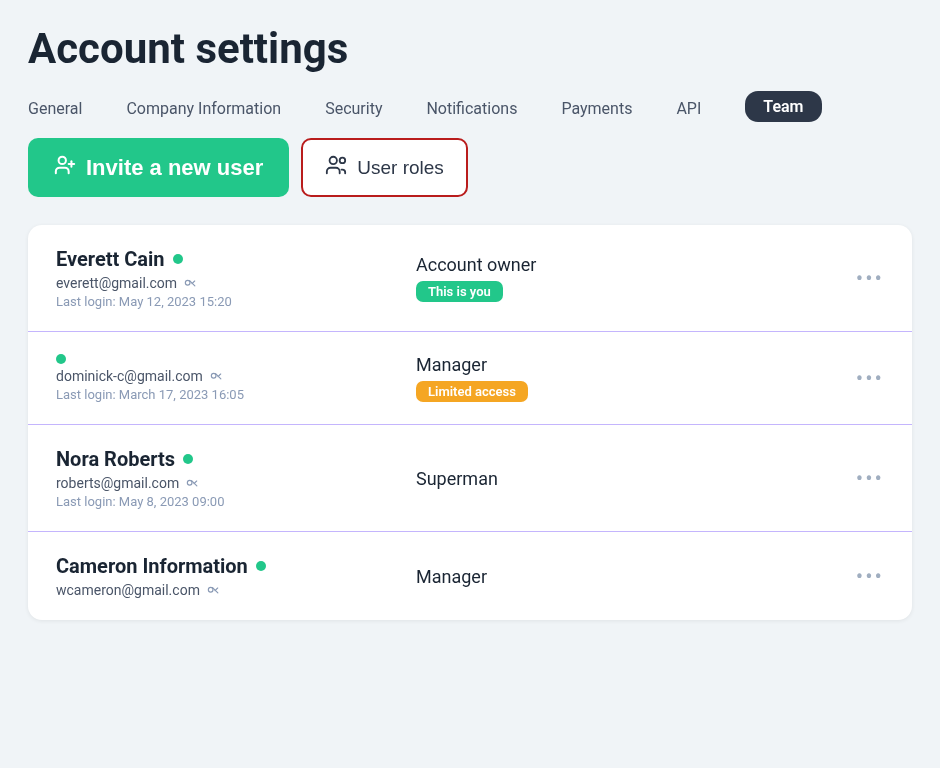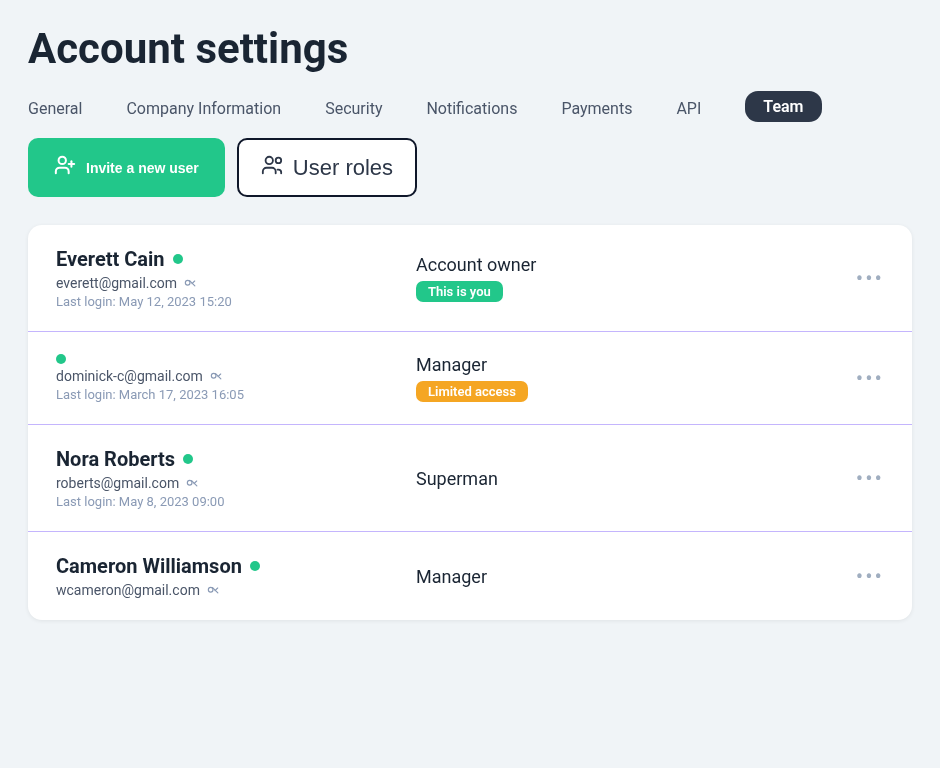--- a/index.html
+++ b/index.html
@@ -52,7 +52,7 @@
       border: none;
       border-radius: 10px;
       padding: 4px 26px;
-      font-size: 14px;
+      font-size: 22px;
       font-weight: 600;
       cursor: pointer;
     }

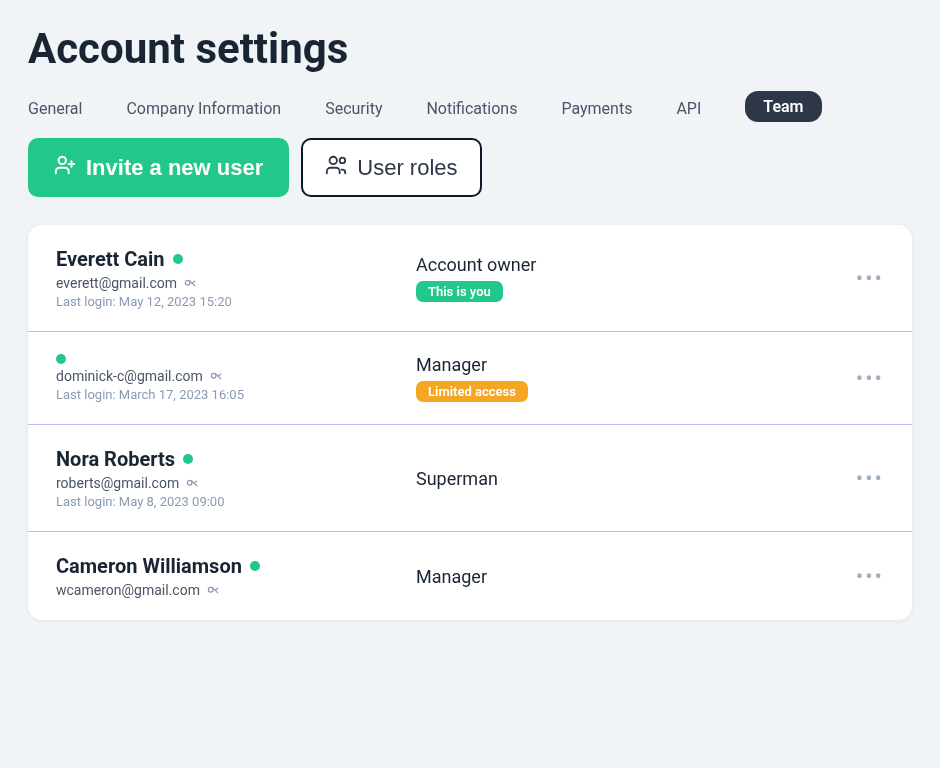--- a/index.html
+++ b/index.html
@@ -65,10 +65,10 @@
       gap: 10px;
       background: #fff;
       color: #2d3748;
-      border: 2px solid #0f172a;
+      border: 2px solid #b91c1c;
       border-radius: 10px;
       padding: 14px 22px;
-      font-size: 22px;
+      font-size: 19px;
       font-weight: 500;
       cursor: pointer;
     }

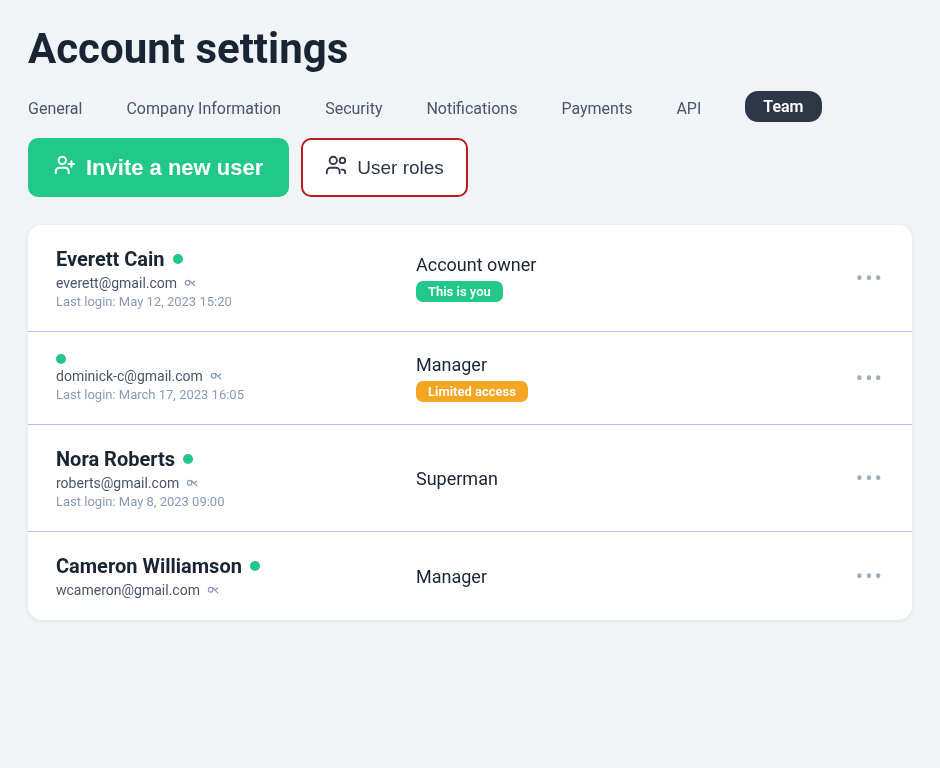--- a/index.html
+++ b/index.html
@@ -293,7 +293,7 @@
     <div class="user-row" data-name="table-row">
       <div class="user-left" data-name="user-info">
         <div class="user-name-row">
-          <span class="user-name" data-name="user-name">Cameron Williamson</span>
+          <span class="user-name" data-name="user-name">Cameron Information</span>
           <span class="status-dot" data-name="online-status-indicator"></span>
         </div>
         <div class="user-email-row">

